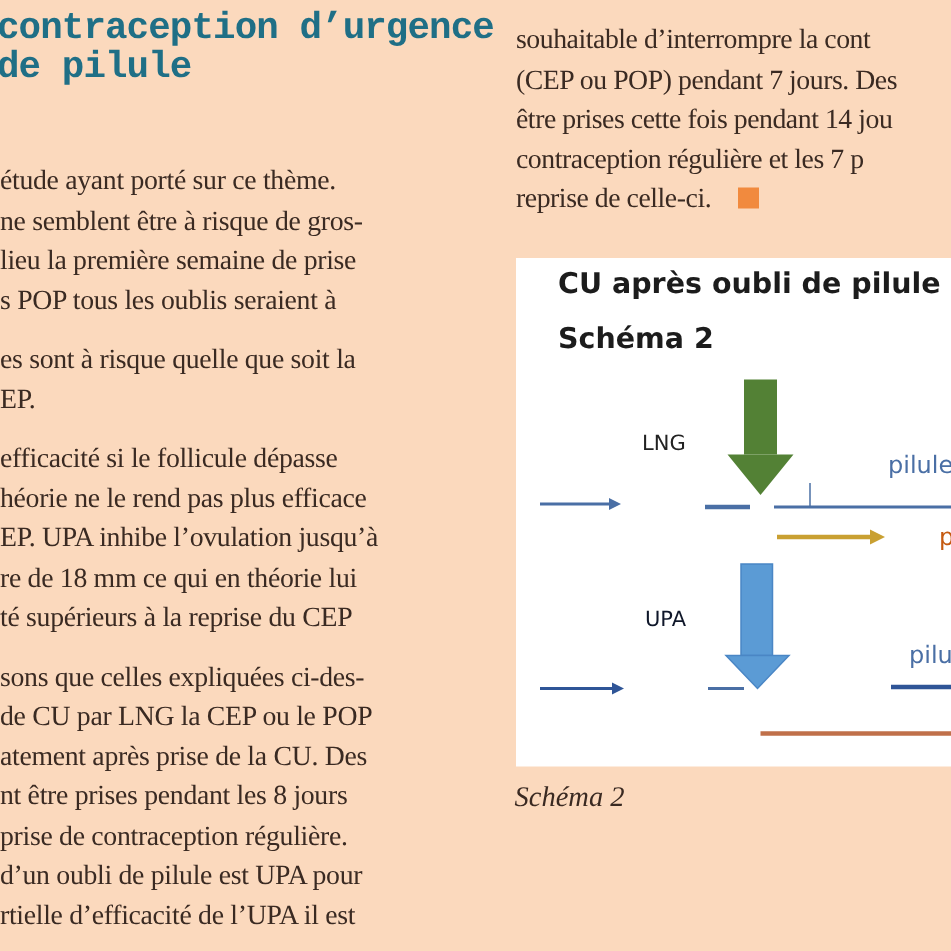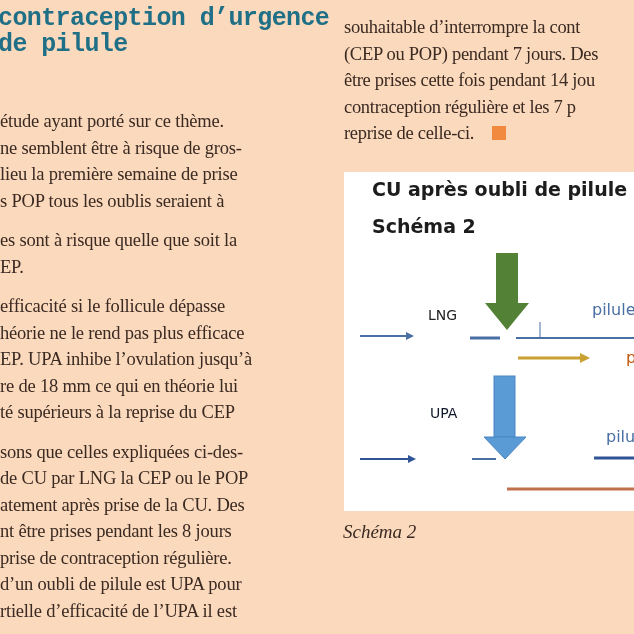--- a/index.html
+++ b/index.html
@@ -121,7 +121,7 @@
     <line x1="163" y1="317" x2="300" y2="317" stroke="#c0704a" stroke-width="3"></line>
   </svg>
 
-  <div class="fig-label" style="left:84px; top:116px; color:#222;margin-top:19px;">LNG</div>
+  <div class="fig-label" style="left:84px; top:116px; color:#222;">LNG</div>
   <div class="fig-label" style="left:218px; top:128px; color:#4a6fa5; font-size:16px;margin-left:30px;">pilule</div>
   <div class="fig-label" style="left:282px; top:176px; color:#c55a11; font-size:16px;">p</div>
   <div class="fig-label" style="left:86px; top:233px; color:#0f172a;">UPA</div>

